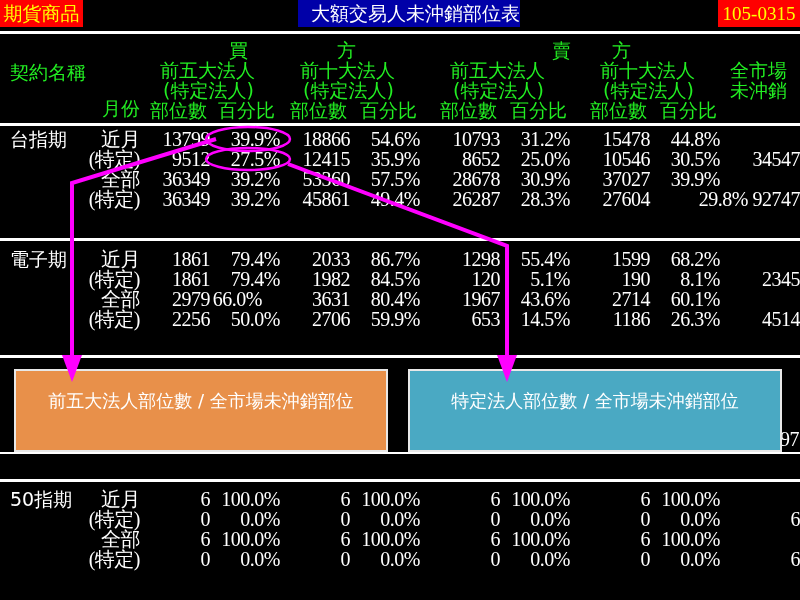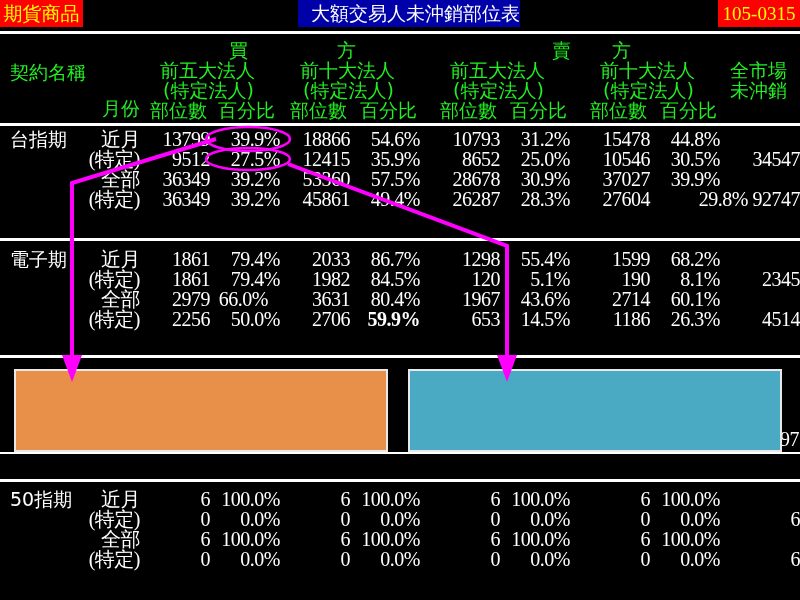--- a/index.html
+++ b/index.html
@@ -145,7 +145,7 @@
   <div class="row" style="top:40px;">
     <div class="cell lbl" style="left:70px;width:70px;">全部</div>
     <div class="cell" style="left:140px;width:70px;">2979</div>
-    <div class="cell" style="left:198px;width:70px;">66.0%</div>
+    <div class="cell" style="left:192px;width:70px;">66.0%</div>
     <div class="cell" style="left:280px;width:70px;">3631</div>
     <div class="cell" style="left:350px;width:70px;">80.4%</div>
     <div class="cell" style="left:430px;width:70px;">1967</div>

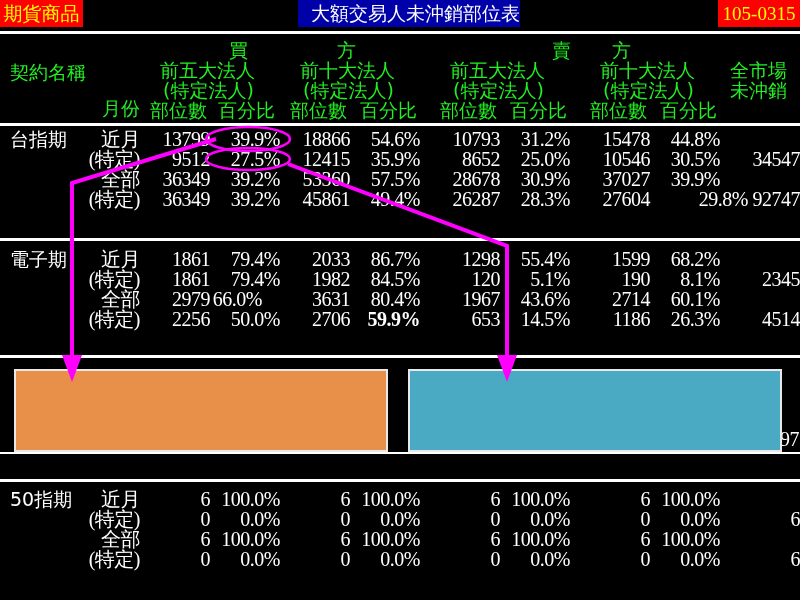--- a/index.html
+++ b/index.html
@@ -159,7 +159,7 @@
     <div class="cell" style="left:140px;width:70px;">2256</div>
     <div class="cell" style="left:210px;width:70px;">50.0%</div>
     <div class="cell" style="left:280px;width:70px;font-family:Liberation Serif, serif;">2706</div>
-    <div class="cell" style="left:350px;width:70px;font-weight:bold;">59.9%</div>
+    <div class="cell" style="left:350px;width:70px;">59.9%</div>
     <div class="cell" style="left:430px;width:70px;">653</div>
     <div class="cell" style="left:500px;width:70px;">14.5%</div>
     <div class="cell" style="left:580px;width:70px;">1186</div>

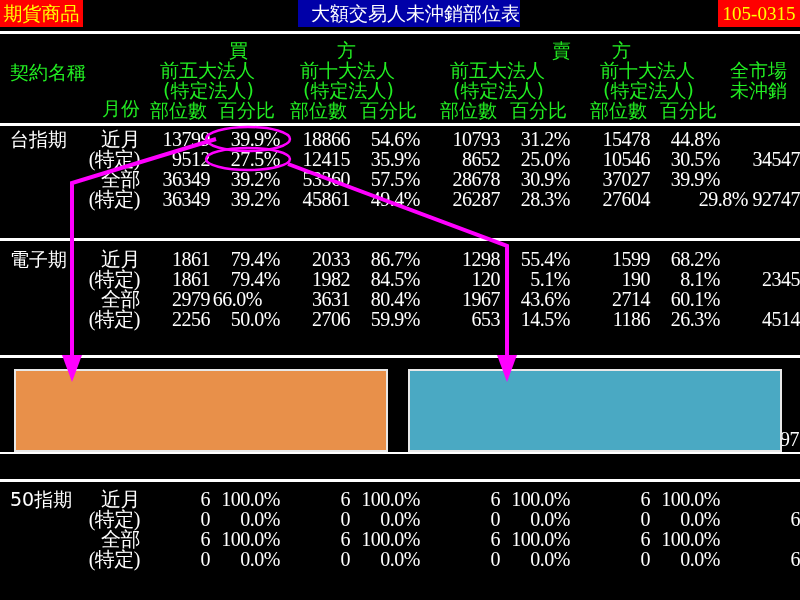--- a/index.html
+++ b/index.html
@@ -230,6 +230,7 @@
 </div>
 
 <div class="callout" style="left:14px;top:369px;width:374px;height:83px;background:#e8904a;">
+  <div>前五大法人部位數 / 全市場未沖銷部位</div>
 </div>
 <div class="callout" style="left:408px;top:369px;width:374px;height:83px;background:#4aa9c3;">
 </div>

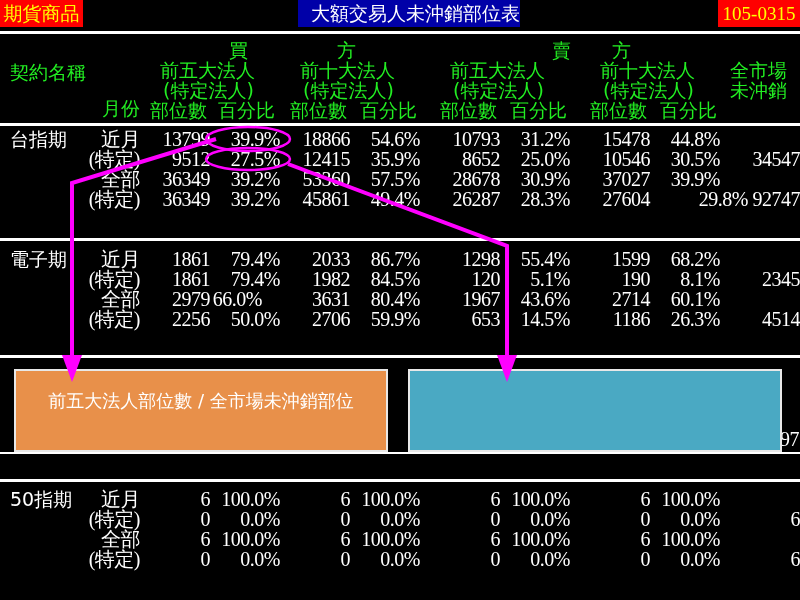--- a/index.html
+++ b/index.html
@@ -233,6 +233,7 @@
   <div>前五大法人部位數 / 全市場未沖銷部位</div>
 </div>
 <div class="callout" style="left:408px;top:369px;width:374px;height:83px;background:#4aa9c3;">
+  <div>特定法人部位數 / 全市場未沖銷部位</div>
 </div>
 
 <svg class="overlay" width="800" height="600">

